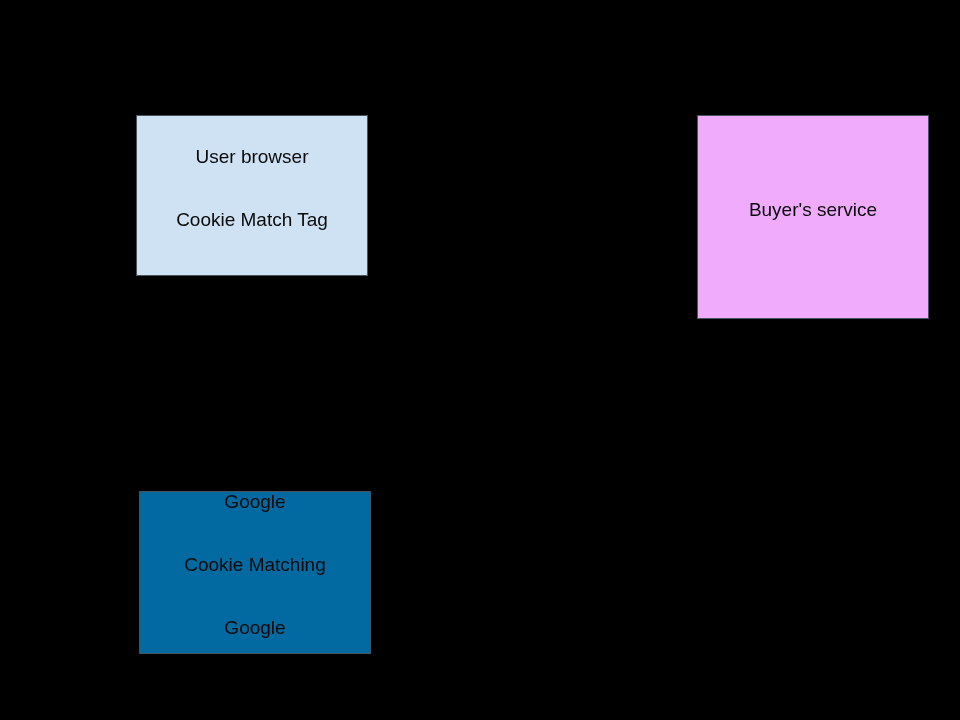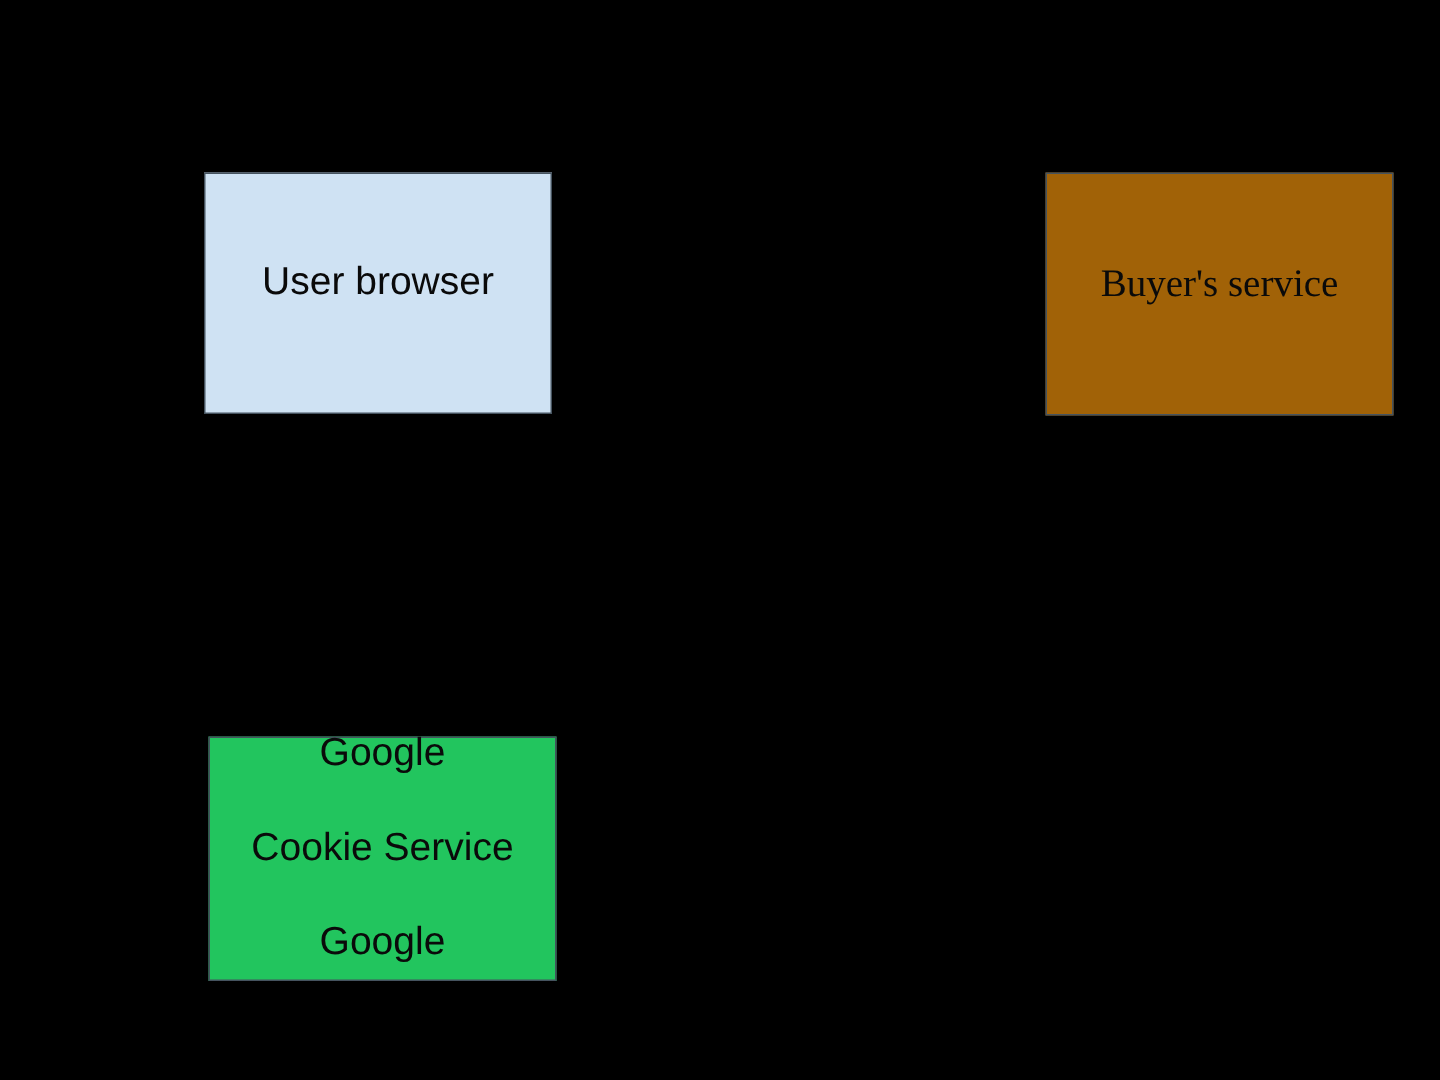--- a/index.html
+++ b/index.html
@@ -26,7 +26,7 @@
   }
   .node-label {
     transform: translateY(-8px);
-    font-size: 26px;
+    font-size: 19px;
     line-height: 21px;
     white-space: pre;
   }

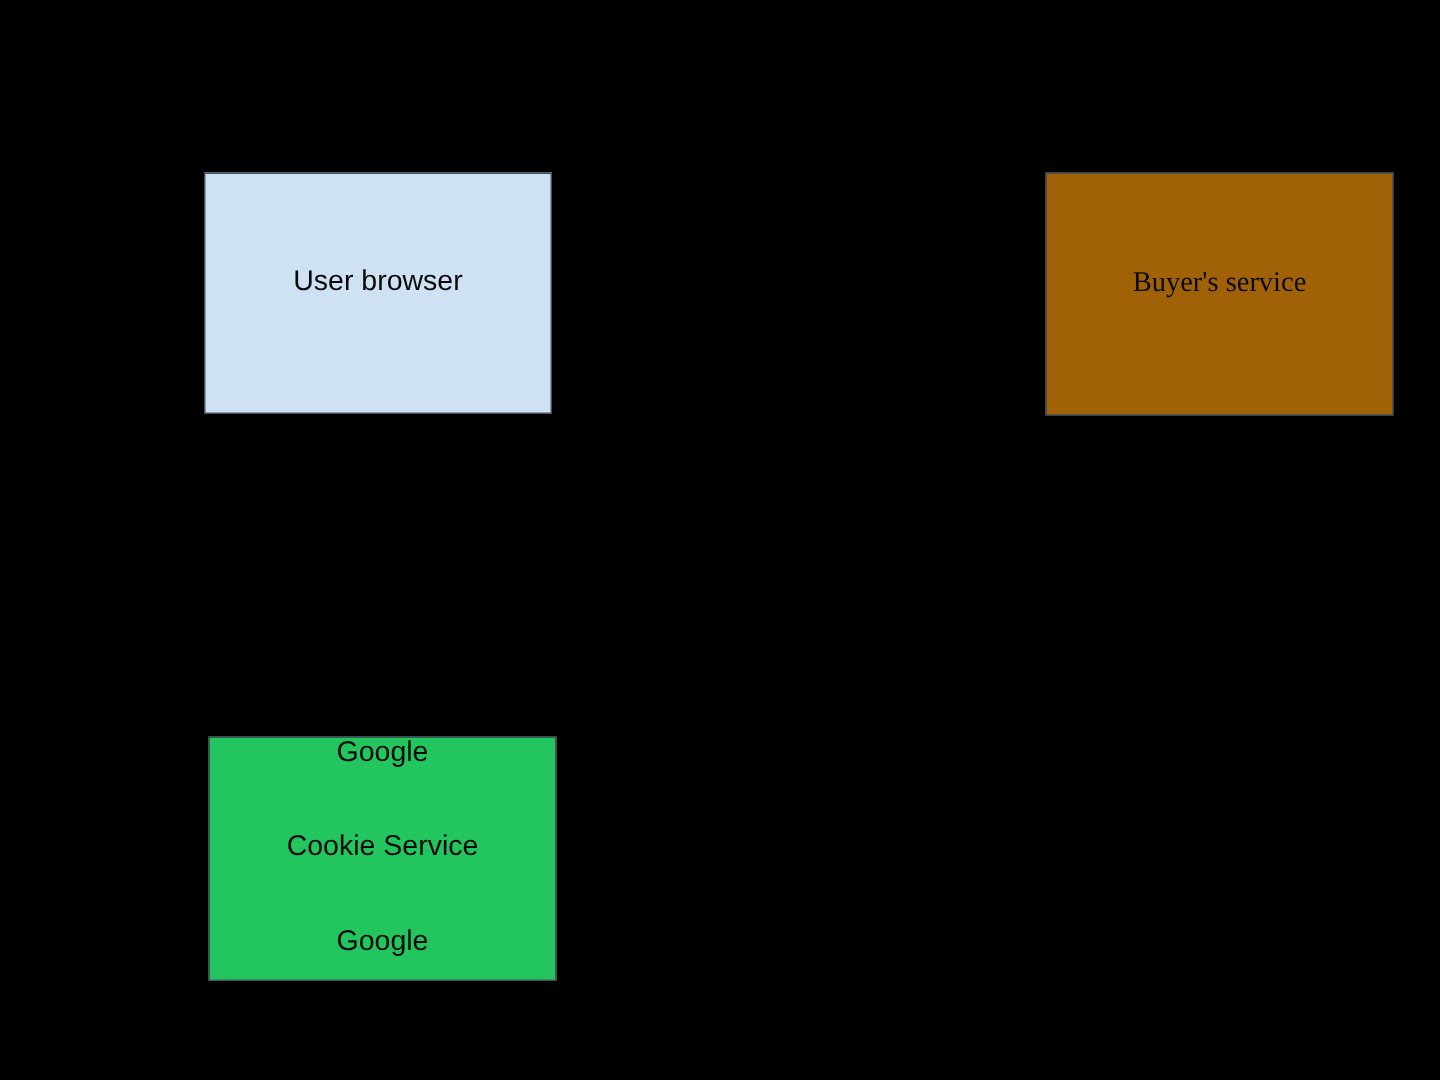--- a/index.html
+++ b/index.html
@@ -42,6 +42,7 @@
   <div class="node" style="left: 136px; top: 115px; width: 232px; height: 161px; background: rgb(207, 226, 243); border-color: rgb(69, 83, 95); color: rgb(10, 10, 10);">
     <div class="node-label">
       <span>User browser</span>
+      <span>Cookie Match Tag</span>
     </div>
   </div>
 

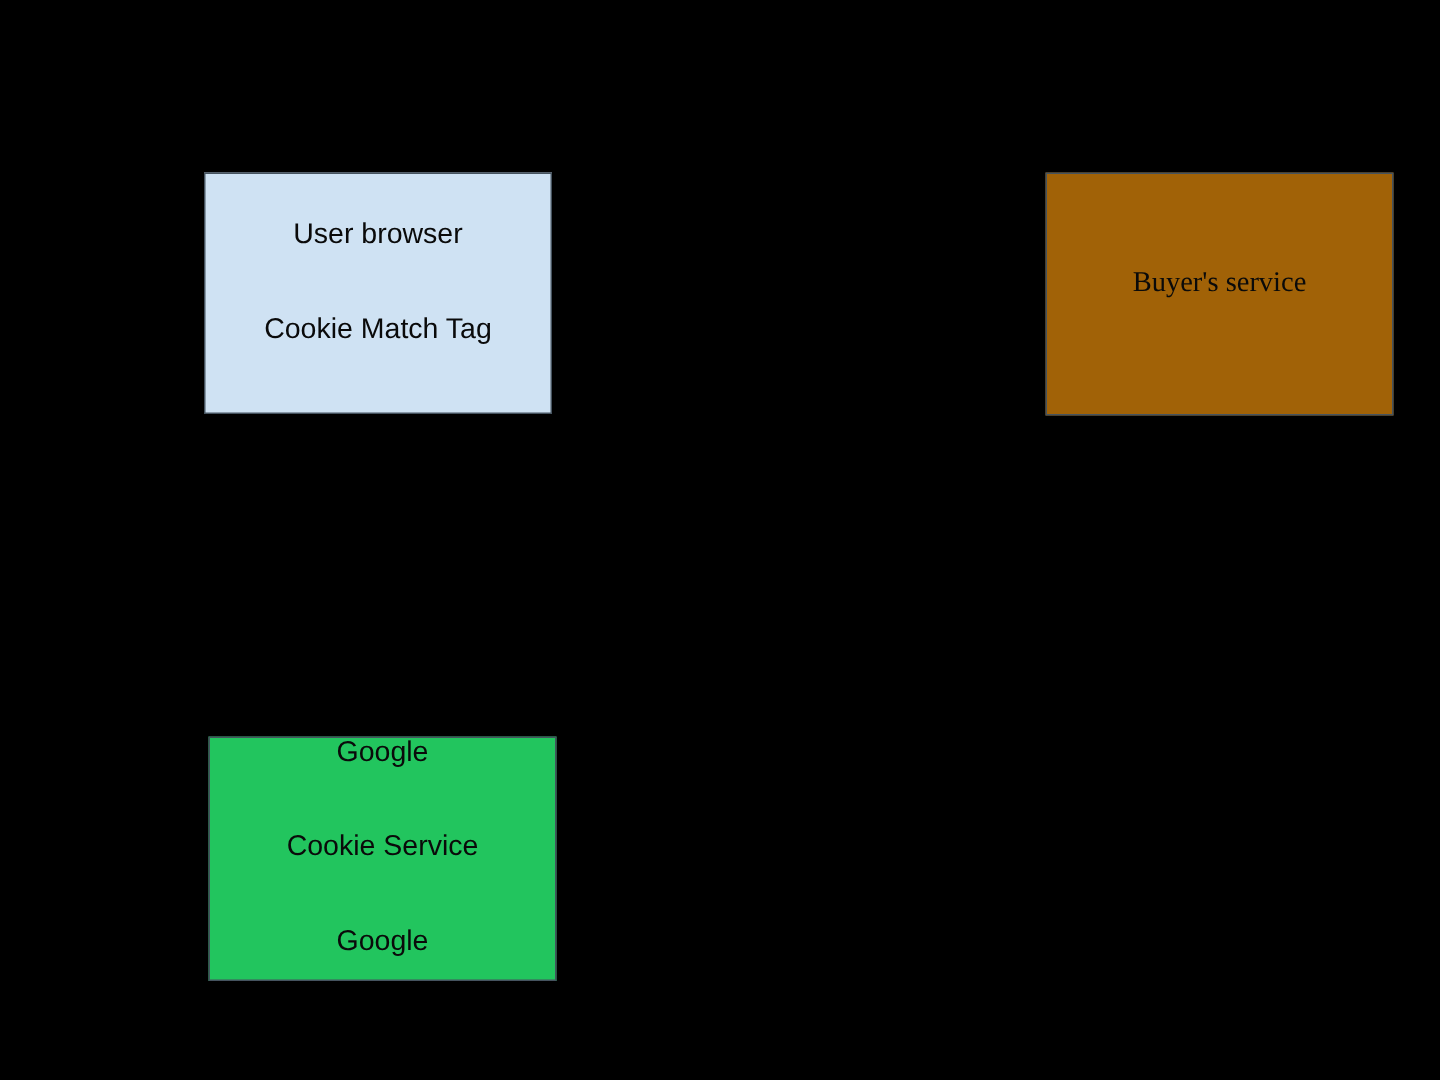--- a/index.html
+++ b/index.html
@@ -46,7 +46,7 @@
     </div>
   </div>
 
-  <div class="node" style="left: 697px; top: 115px; width: 232px; height: 162px; background: #a16207; border-color: rgb(69, 83, 95); color: rgb(10, 10, 10); font-family: Liberation Serif, serif;">
+  <div class="node" style="left: 697px; top: 115px; width: 232px; height: 204px; background: #f0abfc; border-color: rgb(69, 83, 95); color: rgb(10, 10, 10);">
     <div class="node-label">
       <span>Buyer's service</span>
     </div>

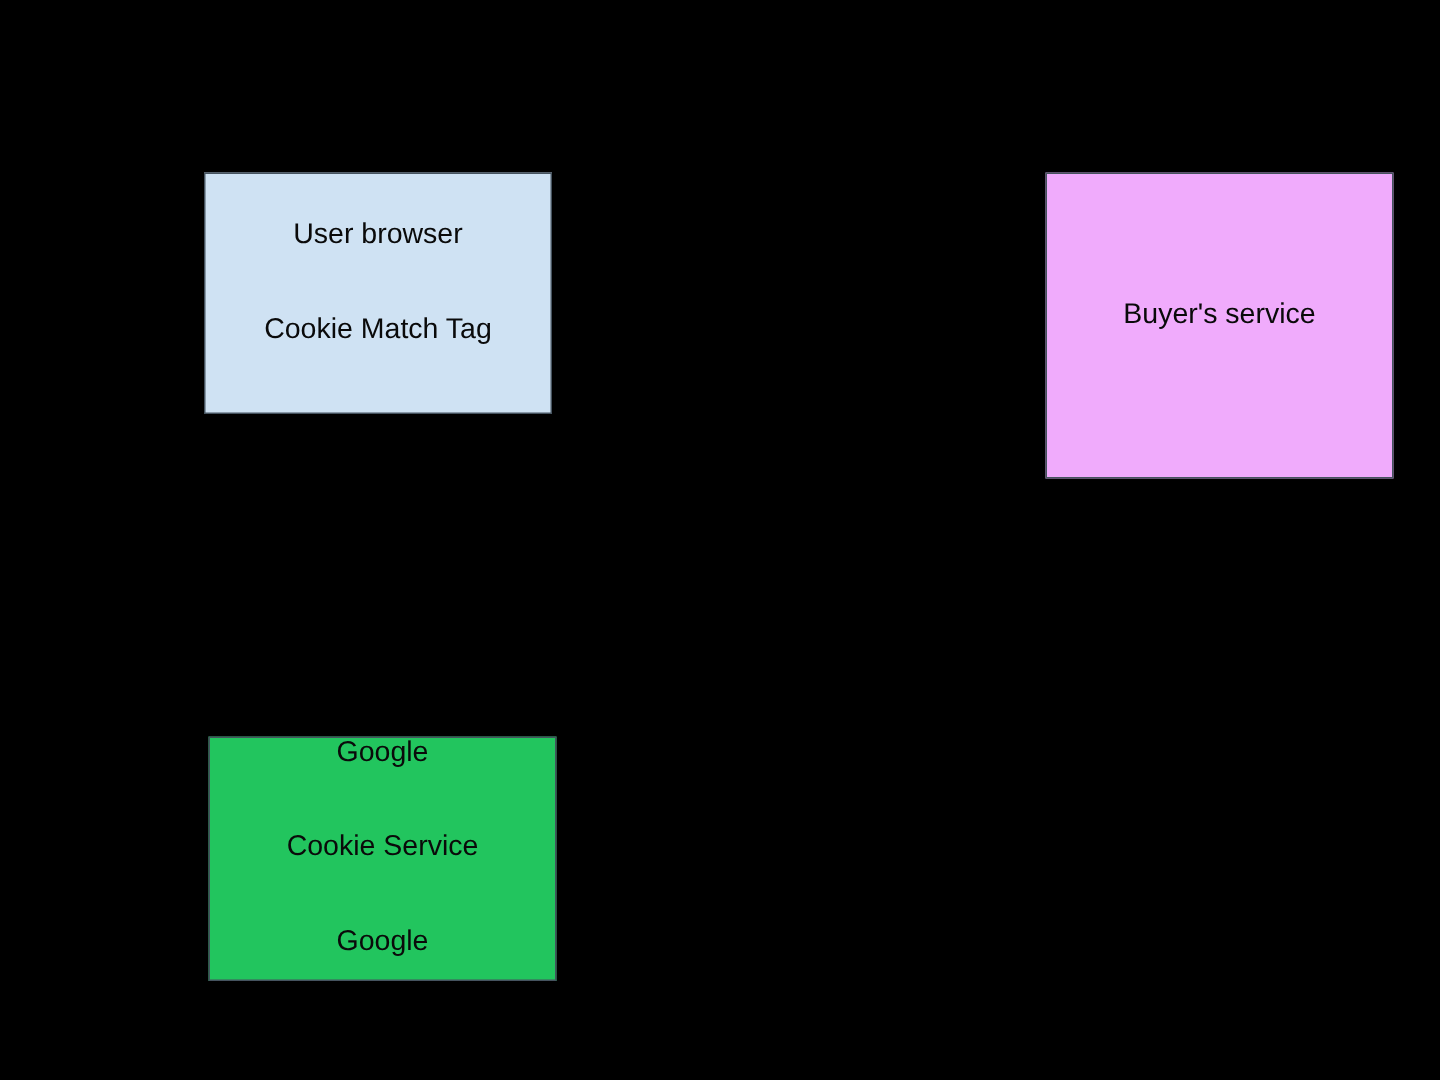--- a/index.html
+++ b/index.html
@@ -52,7 +52,7 @@
     </div>
   </div>
 
-  <div class="node" style="left: 139px; top: 491px; width: 232px; height: 163px; background: #22c55e; border-color: rgb(69, 83, 95); color: rgb(10, 10, 10);">
+  <div class="node" style="left: 139px; top: 491px; width: 232px; height: 163px; background: #0369a1; border-color: rgb(69, 83, 95); color: rgb(10, 10, 10);">
     <div class="node-label">
       <span>Google</span>
       <span>Cookie Service</span>

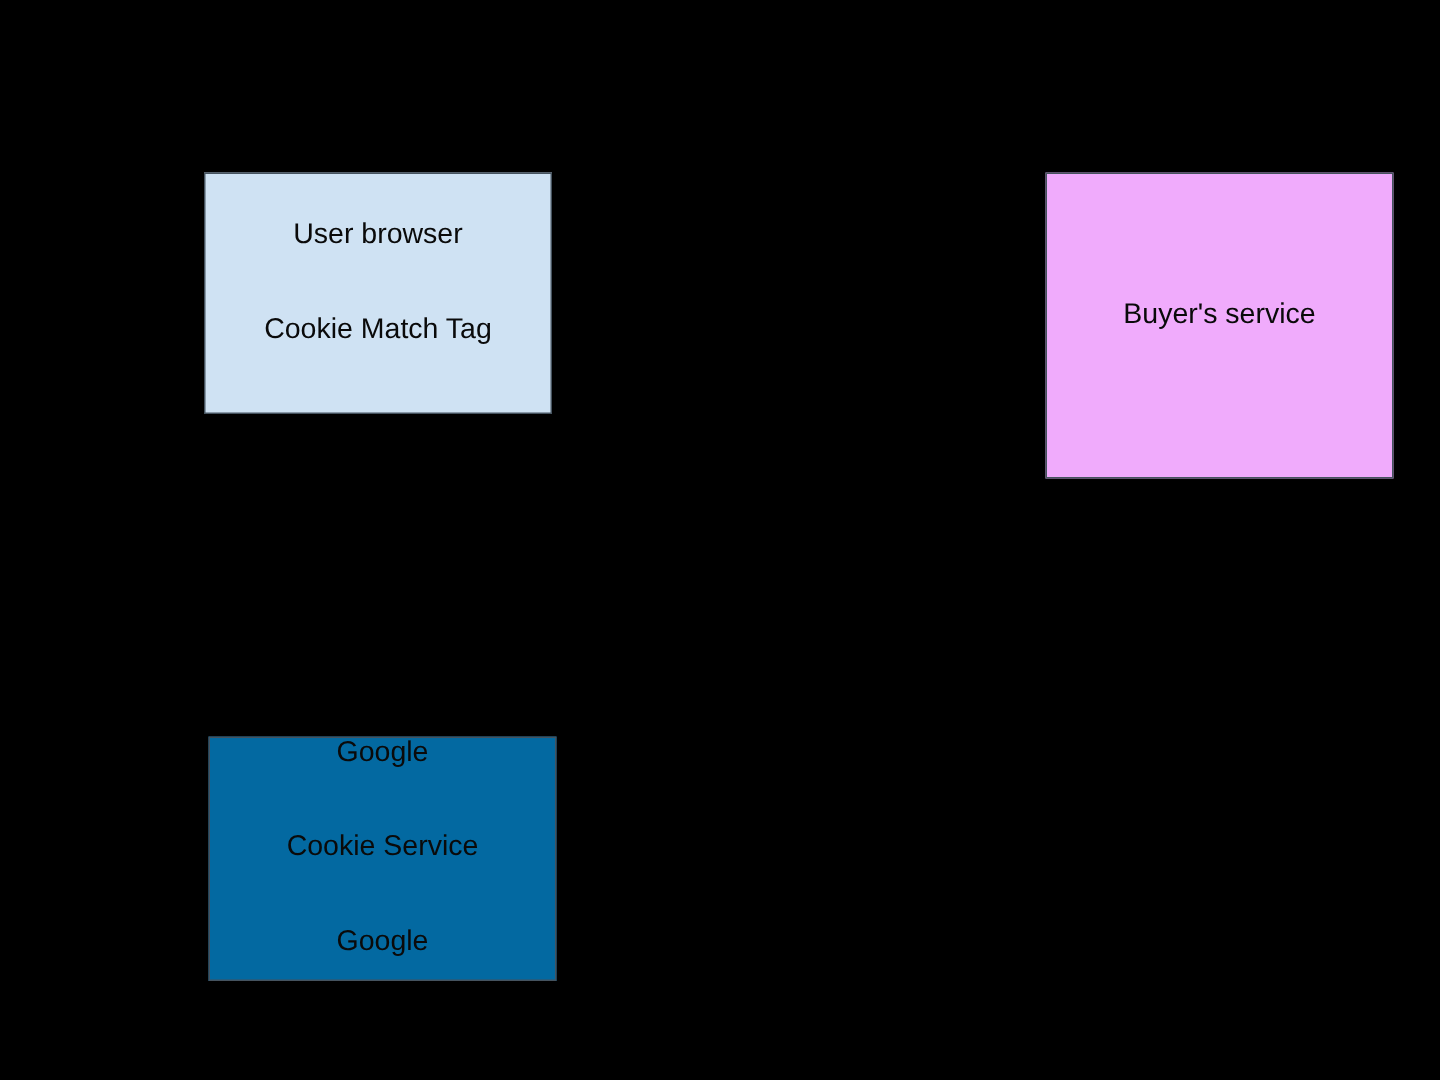--- a/index.html
+++ b/index.html
@@ -55,7 +55,7 @@
   <div class="node" style="left: 139px; top: 491px; width: 232px; height: 163px; background: #0369a1; border-color: rgb(69, 83, 95); color: rgb(10, 10, 10);">
     <div class="node-label">
       <span>Google</span>
-      <span>Cookie Service</span>
+      <span>Cookie Matching</span>
       <span>Google</span>
     </div>
   </div>

